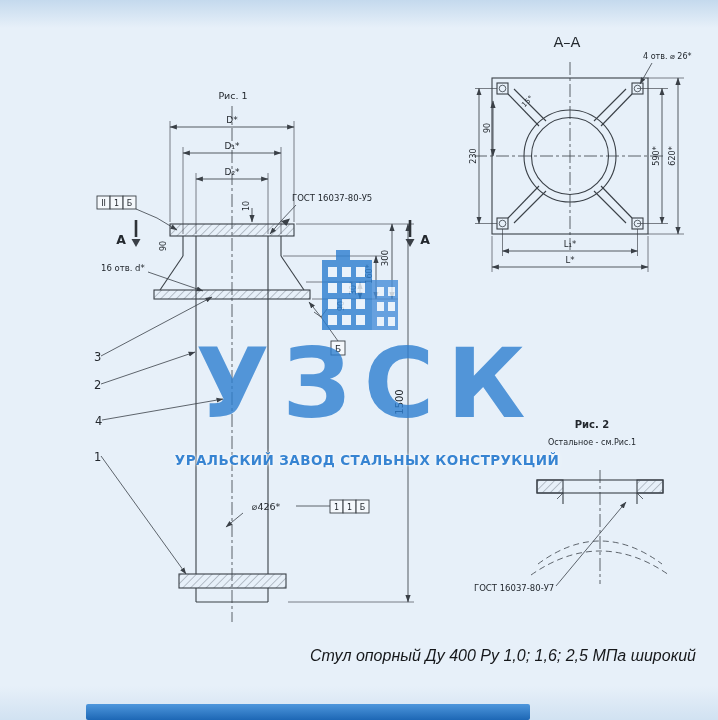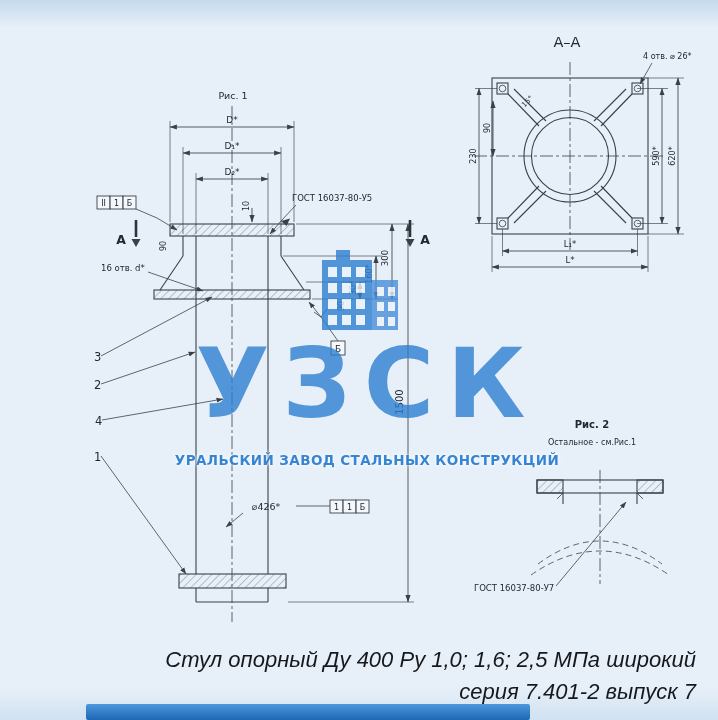--- a/index.html
+++ b/index.html
@@ -49,7 +49,7 @@
   }
   .caption{
     position:absolute;right:22px;top:644px;text-align:right;
-    font-style:italic;font-size:22px;color:#16181b;line-height:1.45;
+    font-style:italic;font-size:16px;color:#16181b;line-height:1.45;
     font-family:"Liberation Sans",sans-serif;
   }
 </style>

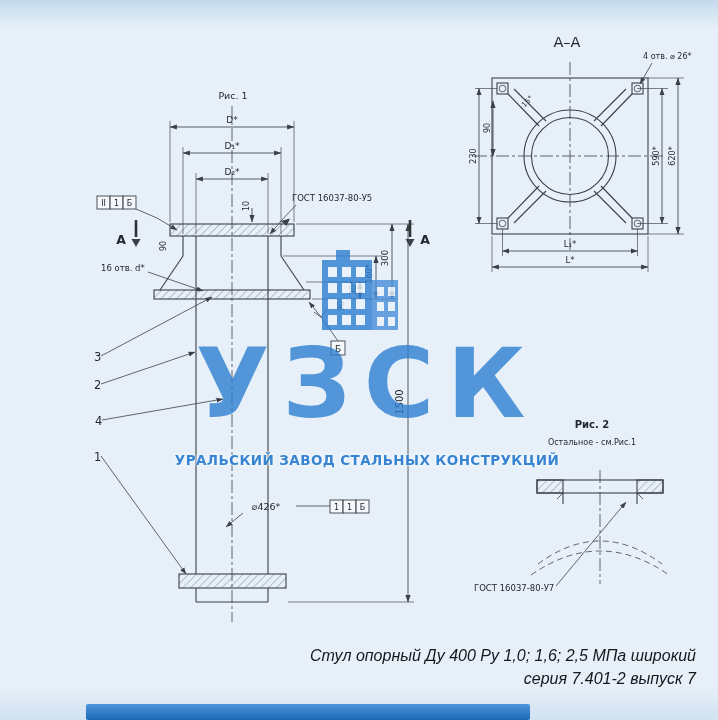--- a/index.html
+++ b/index.html
@@ -312,7 +312,6 @@
 
   <div class="caption">
     <div>Стул опорный Ду 400 Ру 1,0; 1,6; 2,5 МПа широкий</div>
-    <div>серия 7.401-2 выпуск 7</div>
   </div>
 
   <div class="footer-bar"></div>

